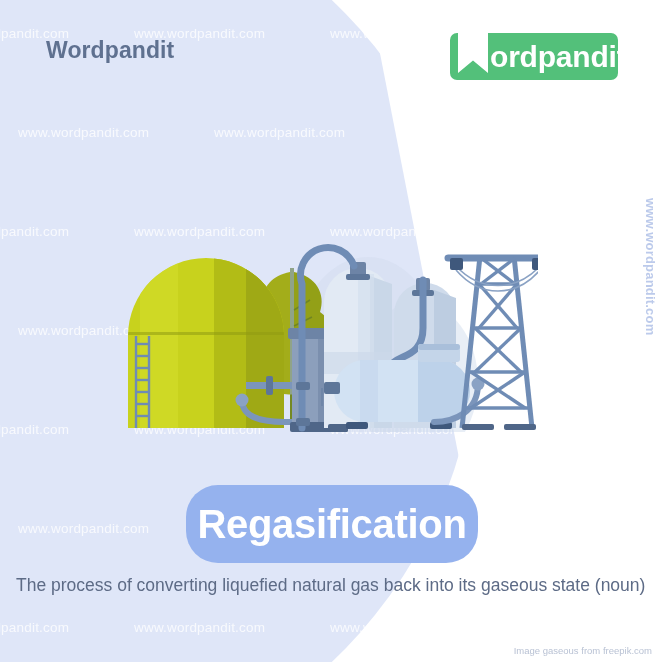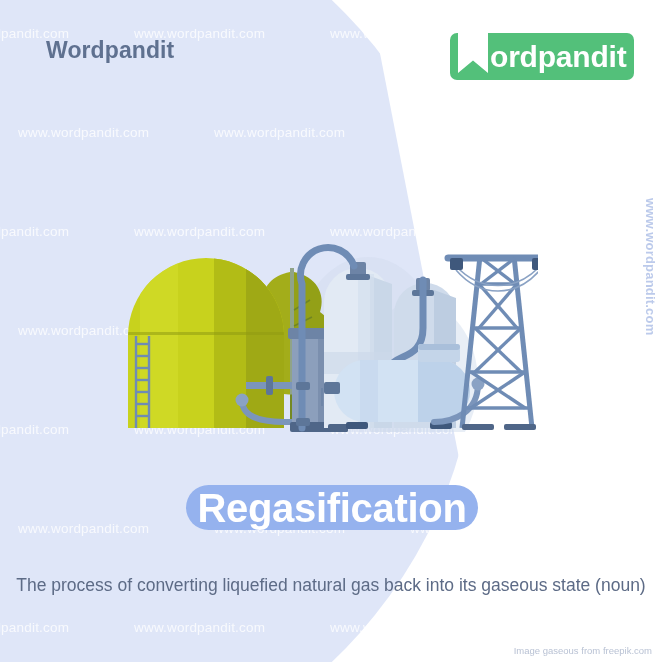--- a/index.html
+++ b/index.html
@@ -67,7 +67,7 @@
   
   .logo{
     position:absolute;left:450px;top:33px;
-    width:184px;height:47px;
+    width:168px;height:47px;
     background:#53c07a;
     border-radius:7px;
   }

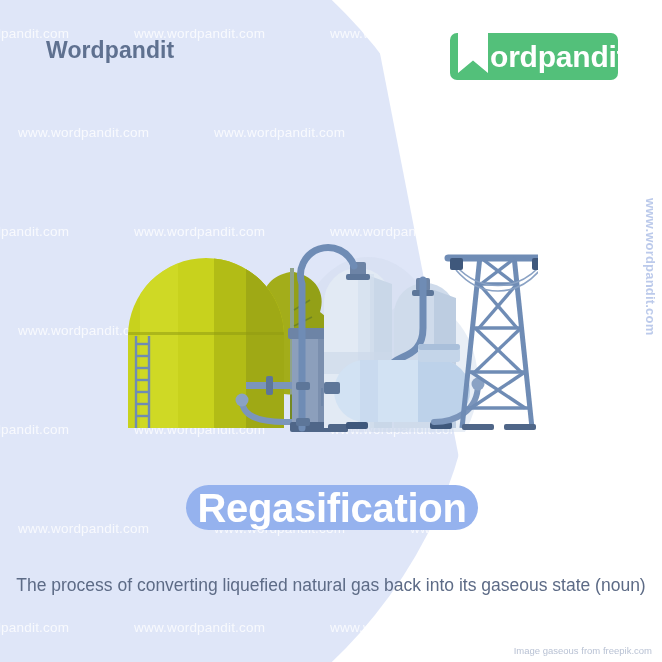--- a/index.html
+++ b/index.html
@@ -90,7 +90,7 @@
   
   .pill{
     position:absolute;left:186px;top:485px;
-    width:292px;height:45px;
+    width:292px;height:78px;
     background:#95b2ee;
     border-radius:32px;
     display:flex;align-items:center;justify-content:center;

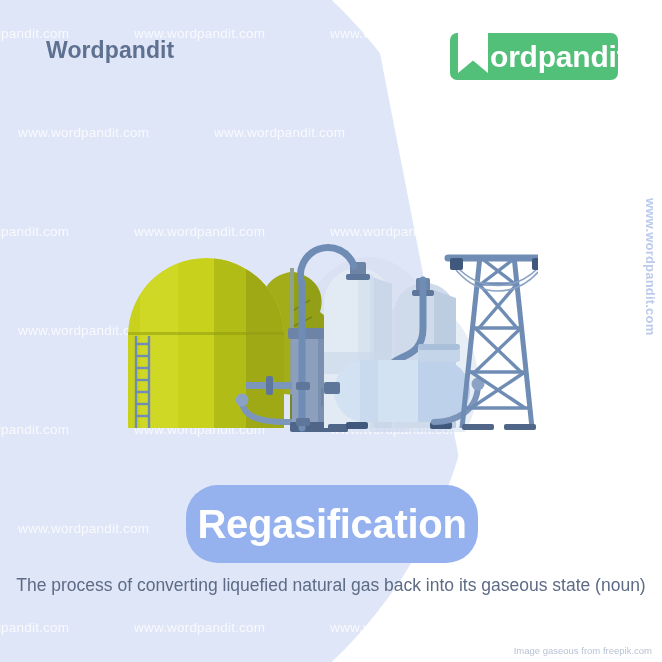--- a/index.html
+++ b/index.html
@@ -103,7 +103,7 @@
   
   .def{
     position:absolute;left:0;top:570px;width:662px;
-    text-align:center;
+    text-align:left;
     color:#5d6b86;
     font-size:17.5px;
     line-height:30px;

